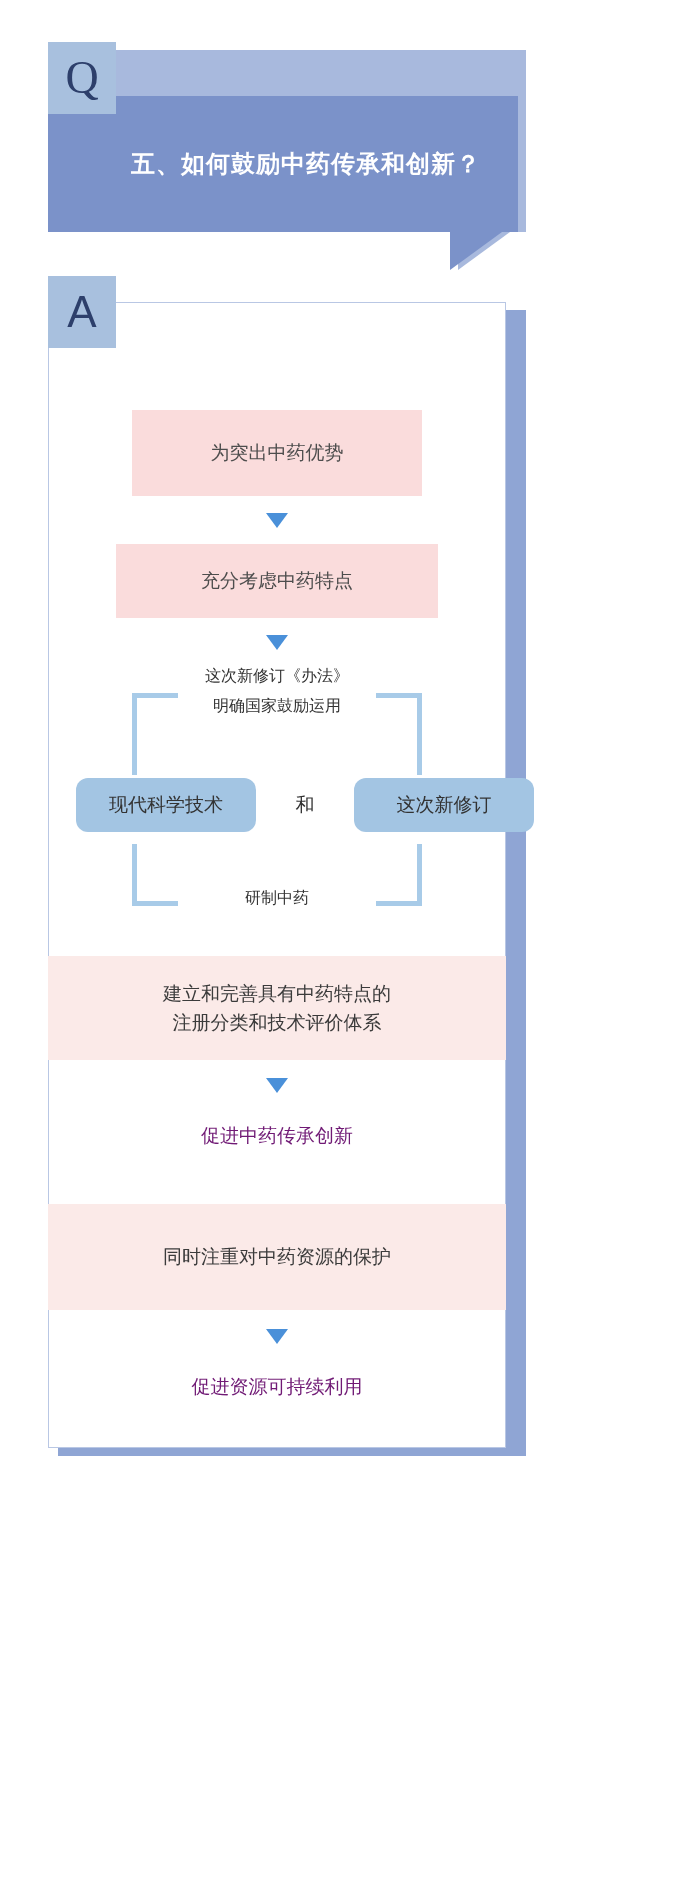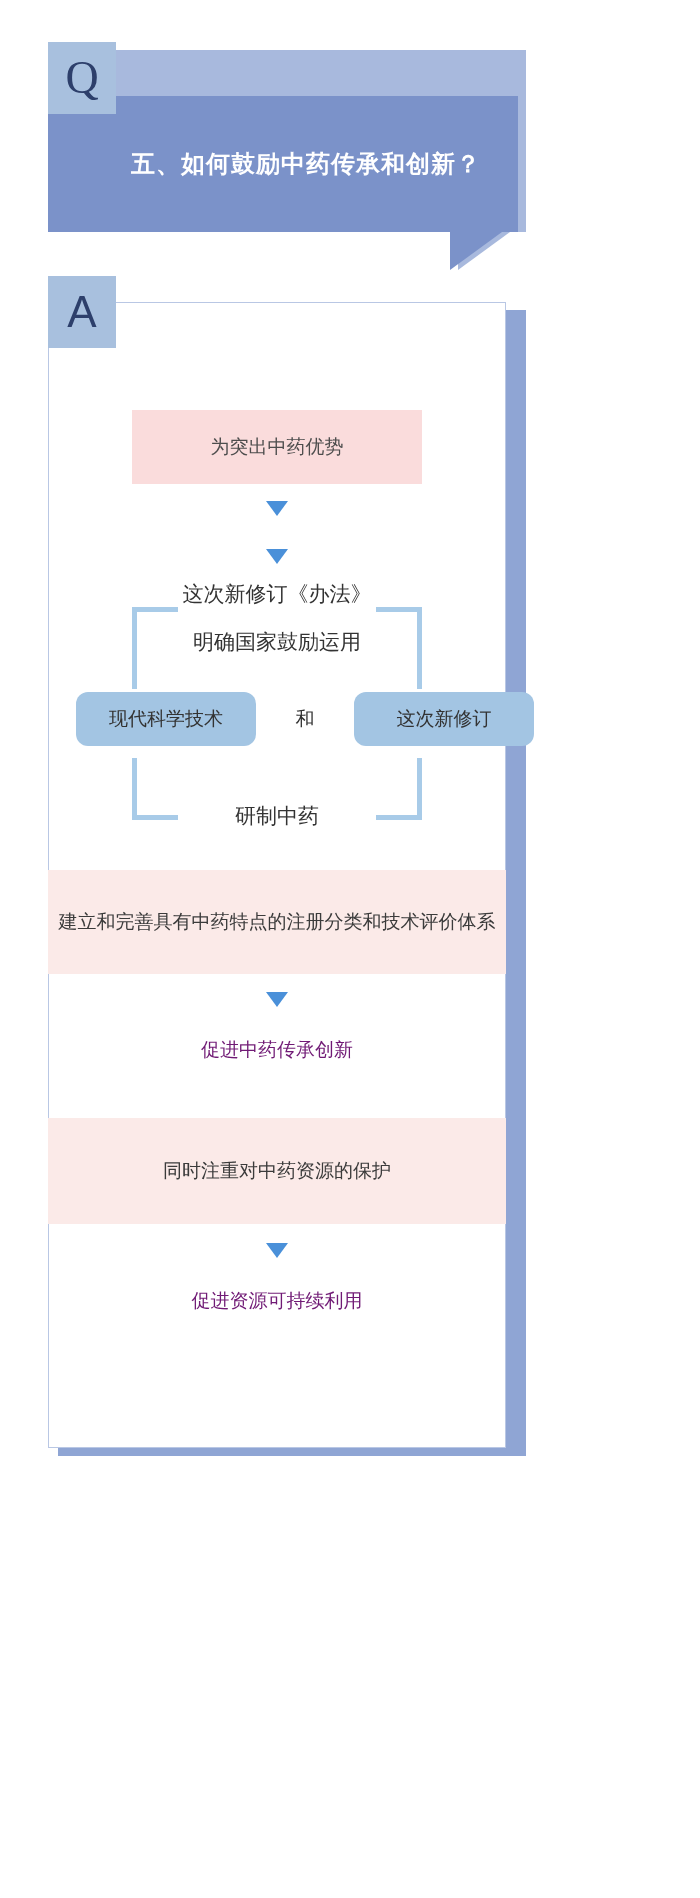--- a/index.html
+++ b/index.html
@@ -129,7 +129,7 @@
 
     <div style="height:108px"></div>
 
-    <div class="pink-box" style="margin:0 84px;height:74px">为突出中药优势</div>
+    <div class="pink-box" style="margin:0 84px;height:86px">为突出中药优势</div>
 
     <div class="tri-wrap" style="height:48px;align-items:center">
       <div class="tri"></div>

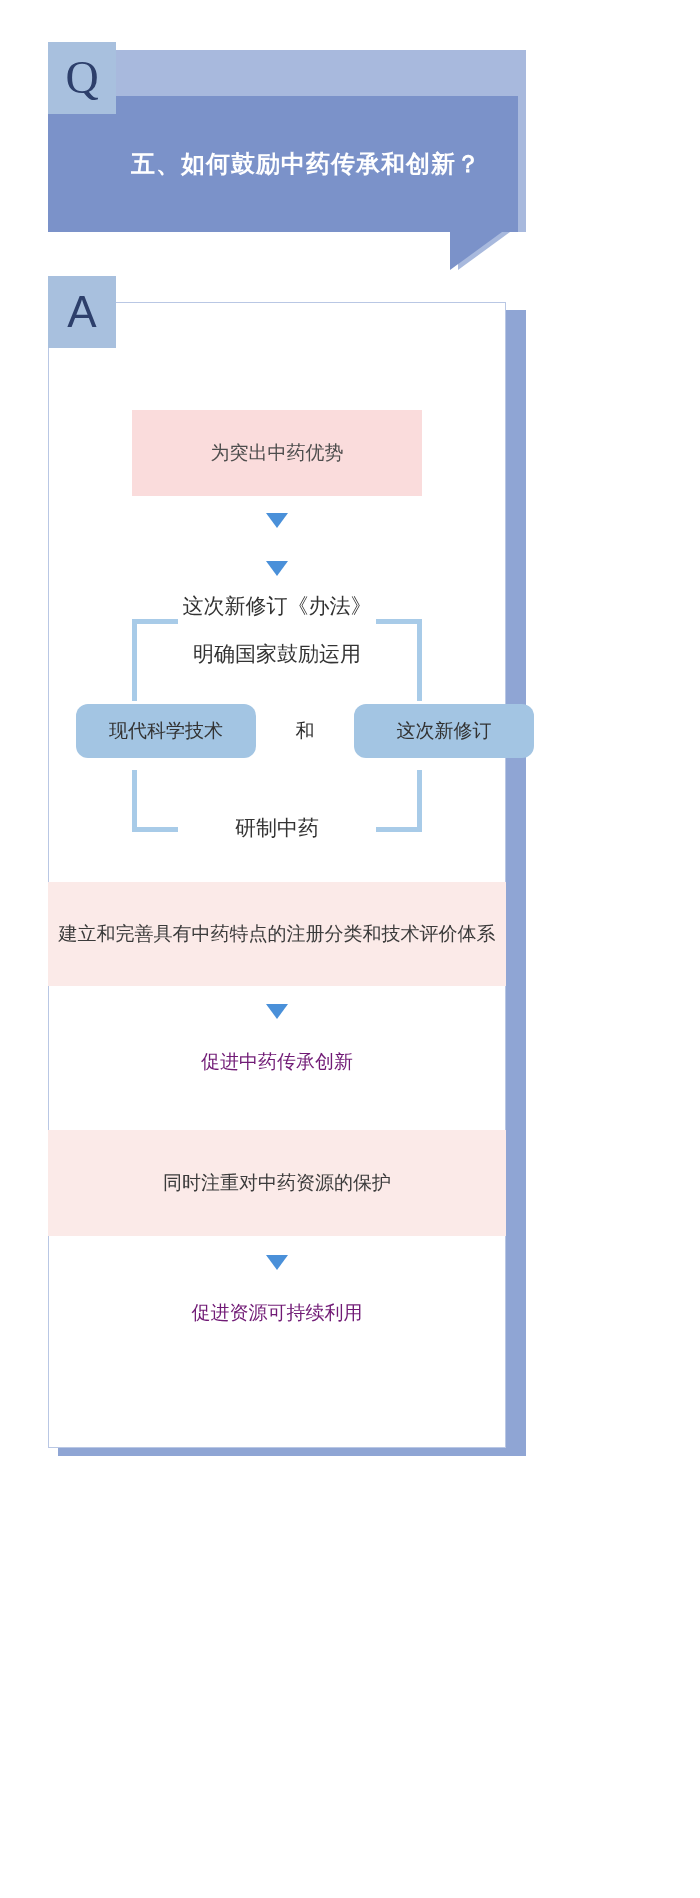--- a/index.html
+++ b/index.html
@@ -135,6 +135,7 @@
       <div class="tri"></div>
     </div>
 
+    <div class="pink-box" style="margin:0 68px;height:74px">充分考虑中药特点</div>
 
     <div class="tri-wrap" style="height:48px;align-items:center">
       <div class="tri"></div>

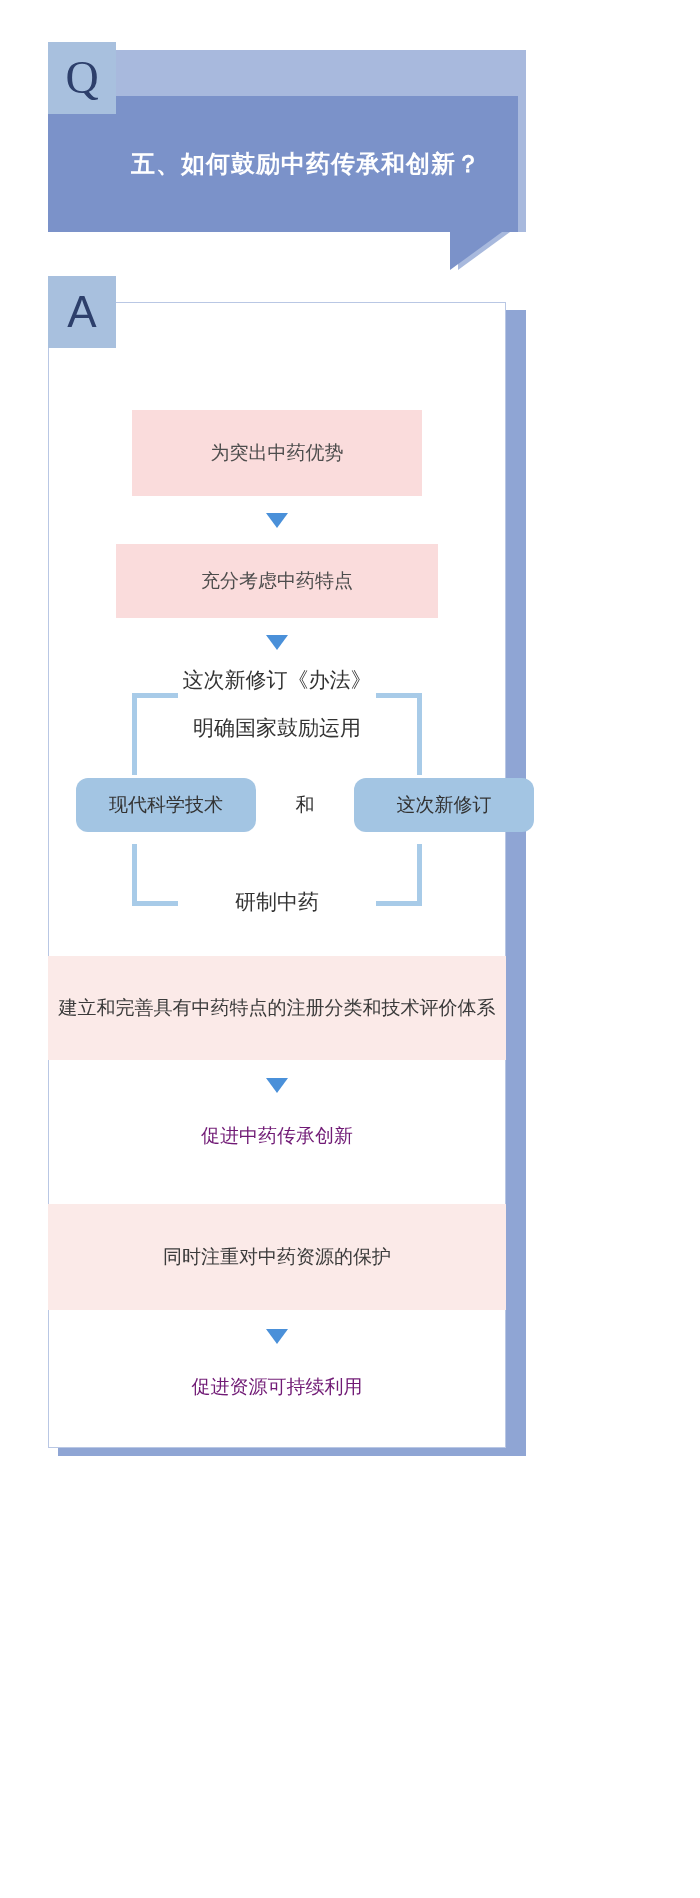--- a/index.html
+++ b/index.html
@@ -104,7 +104,7 @@
   .pill-and{font-size:19px;color:#333333;width:60px;text-align:center;}
   .caption{
     position:absolute;width:458px;text-align:center;
-    font-size:21px;color:#333333;
+    font-size:16px;color:#333333;
   }
 </style>
 </head>

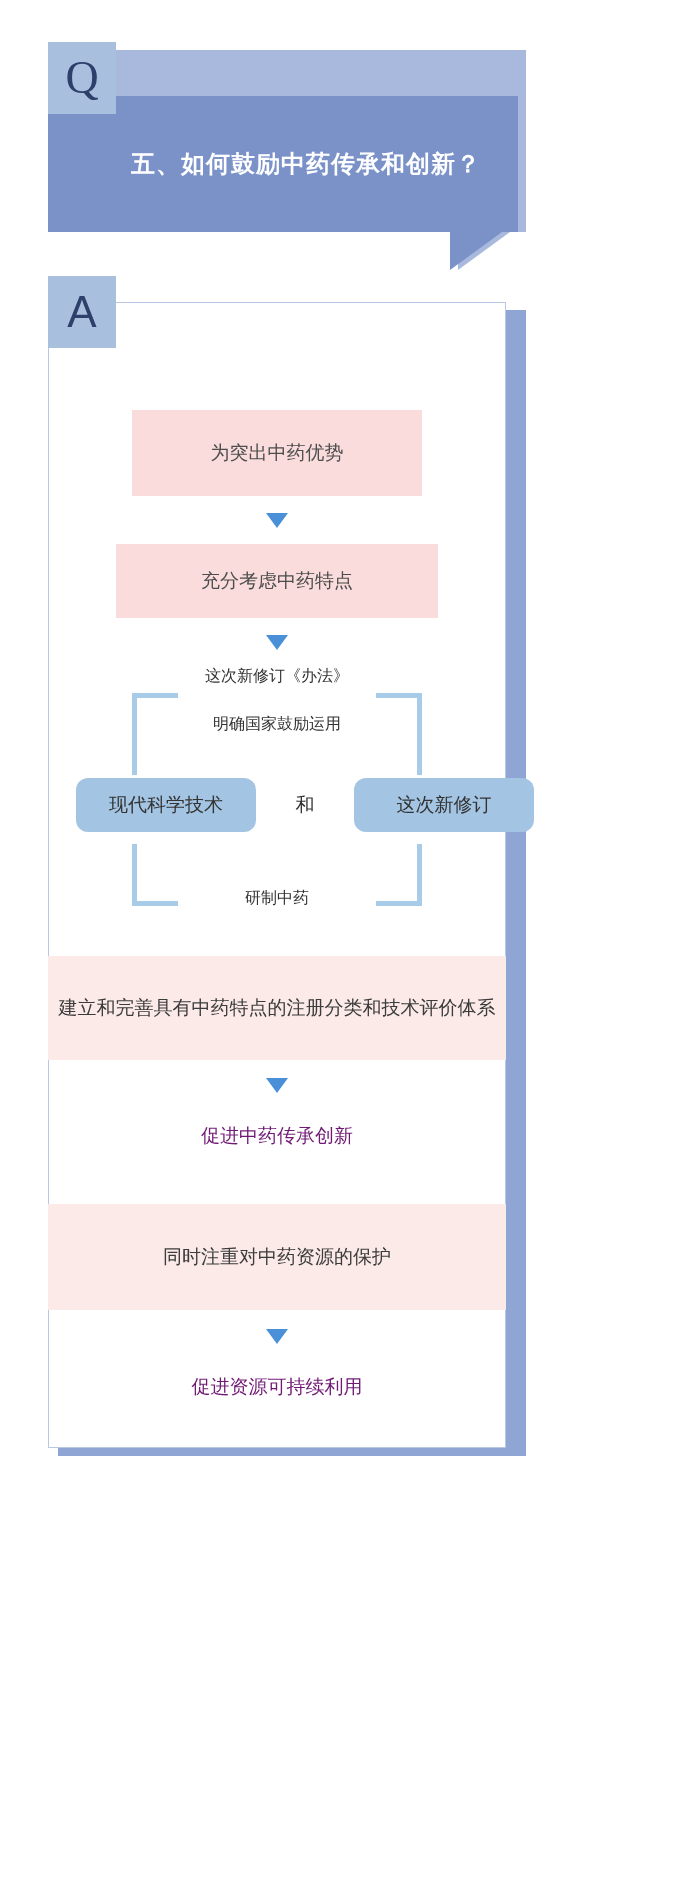--- a/index.html
+++ b/index.html
@@ -144,7 +144,7 @@
     <div class="bracket-sec" style="height:256px">
 
       <div class="caption" style="top:0px">这次新修订《办法》</div>
-      <div class="caption" style="top:48px">明确国家鼓励运用</div>
+      <div class="caption" style="top:30px">明确国家鼓励运用</div>
 
       <div class="br-line" style="left:84px;top:27px;width:46px;height:5px"></div>
       <div class="br-line" style="left:84px;top:27px;width:5px;height:82px"></div>

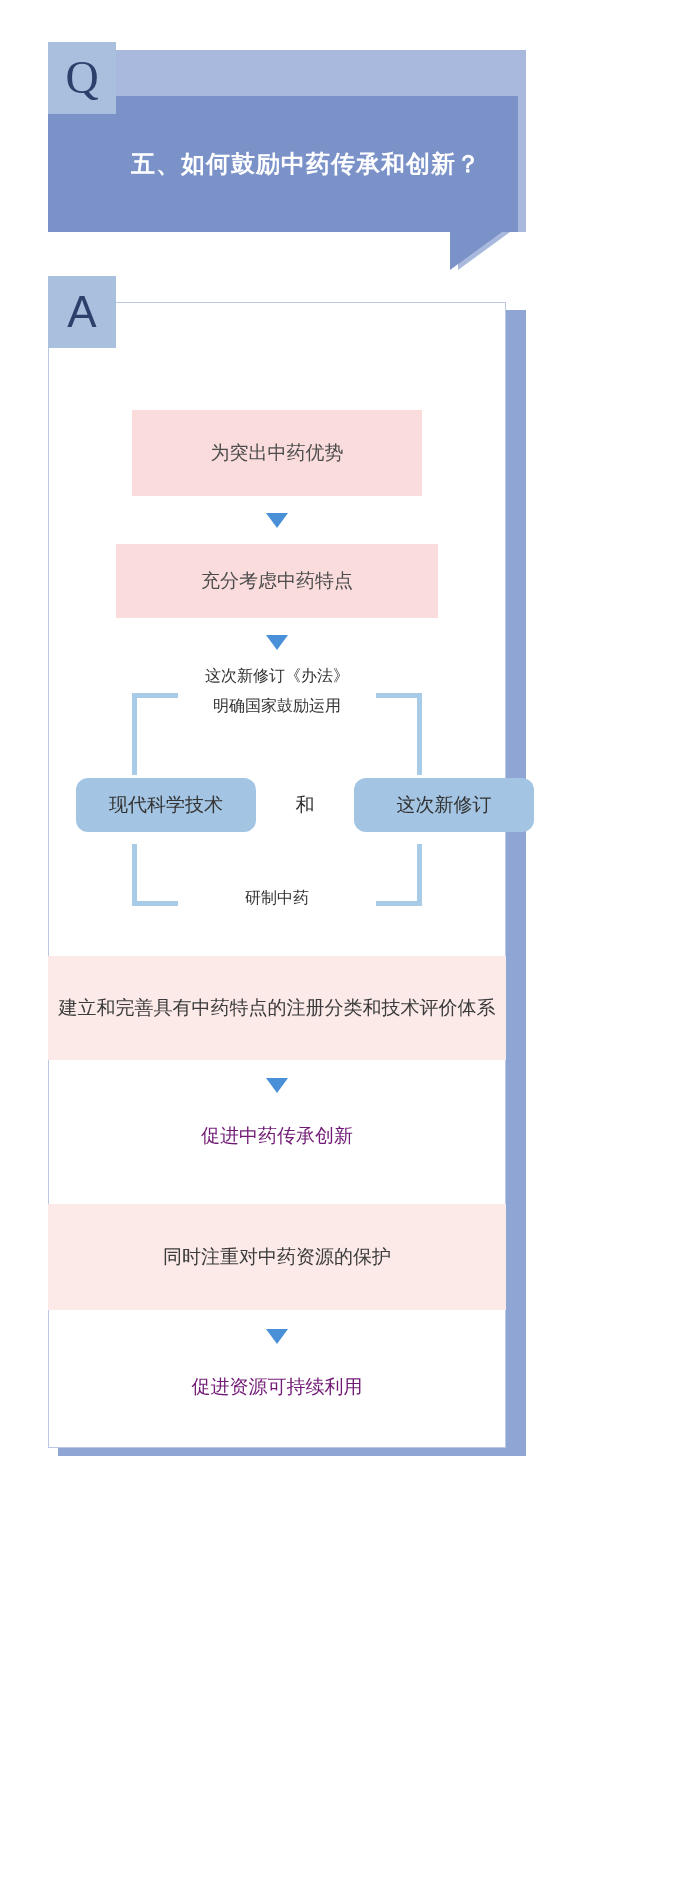--- a/index.html
+++ b/index.html
@@ -74,7 +74,7 @@
   }
   .pink-band{
     background:#fbeae8;color:#3b3b3b;
-    display:flex;flex-direction:row;align-items:center;justify-content:center;
+    display:flex;flex-direction:column;align-items:center;justify-content:center;
     font-size:19px;line-height:1.55;
   }
   .plain-row{

